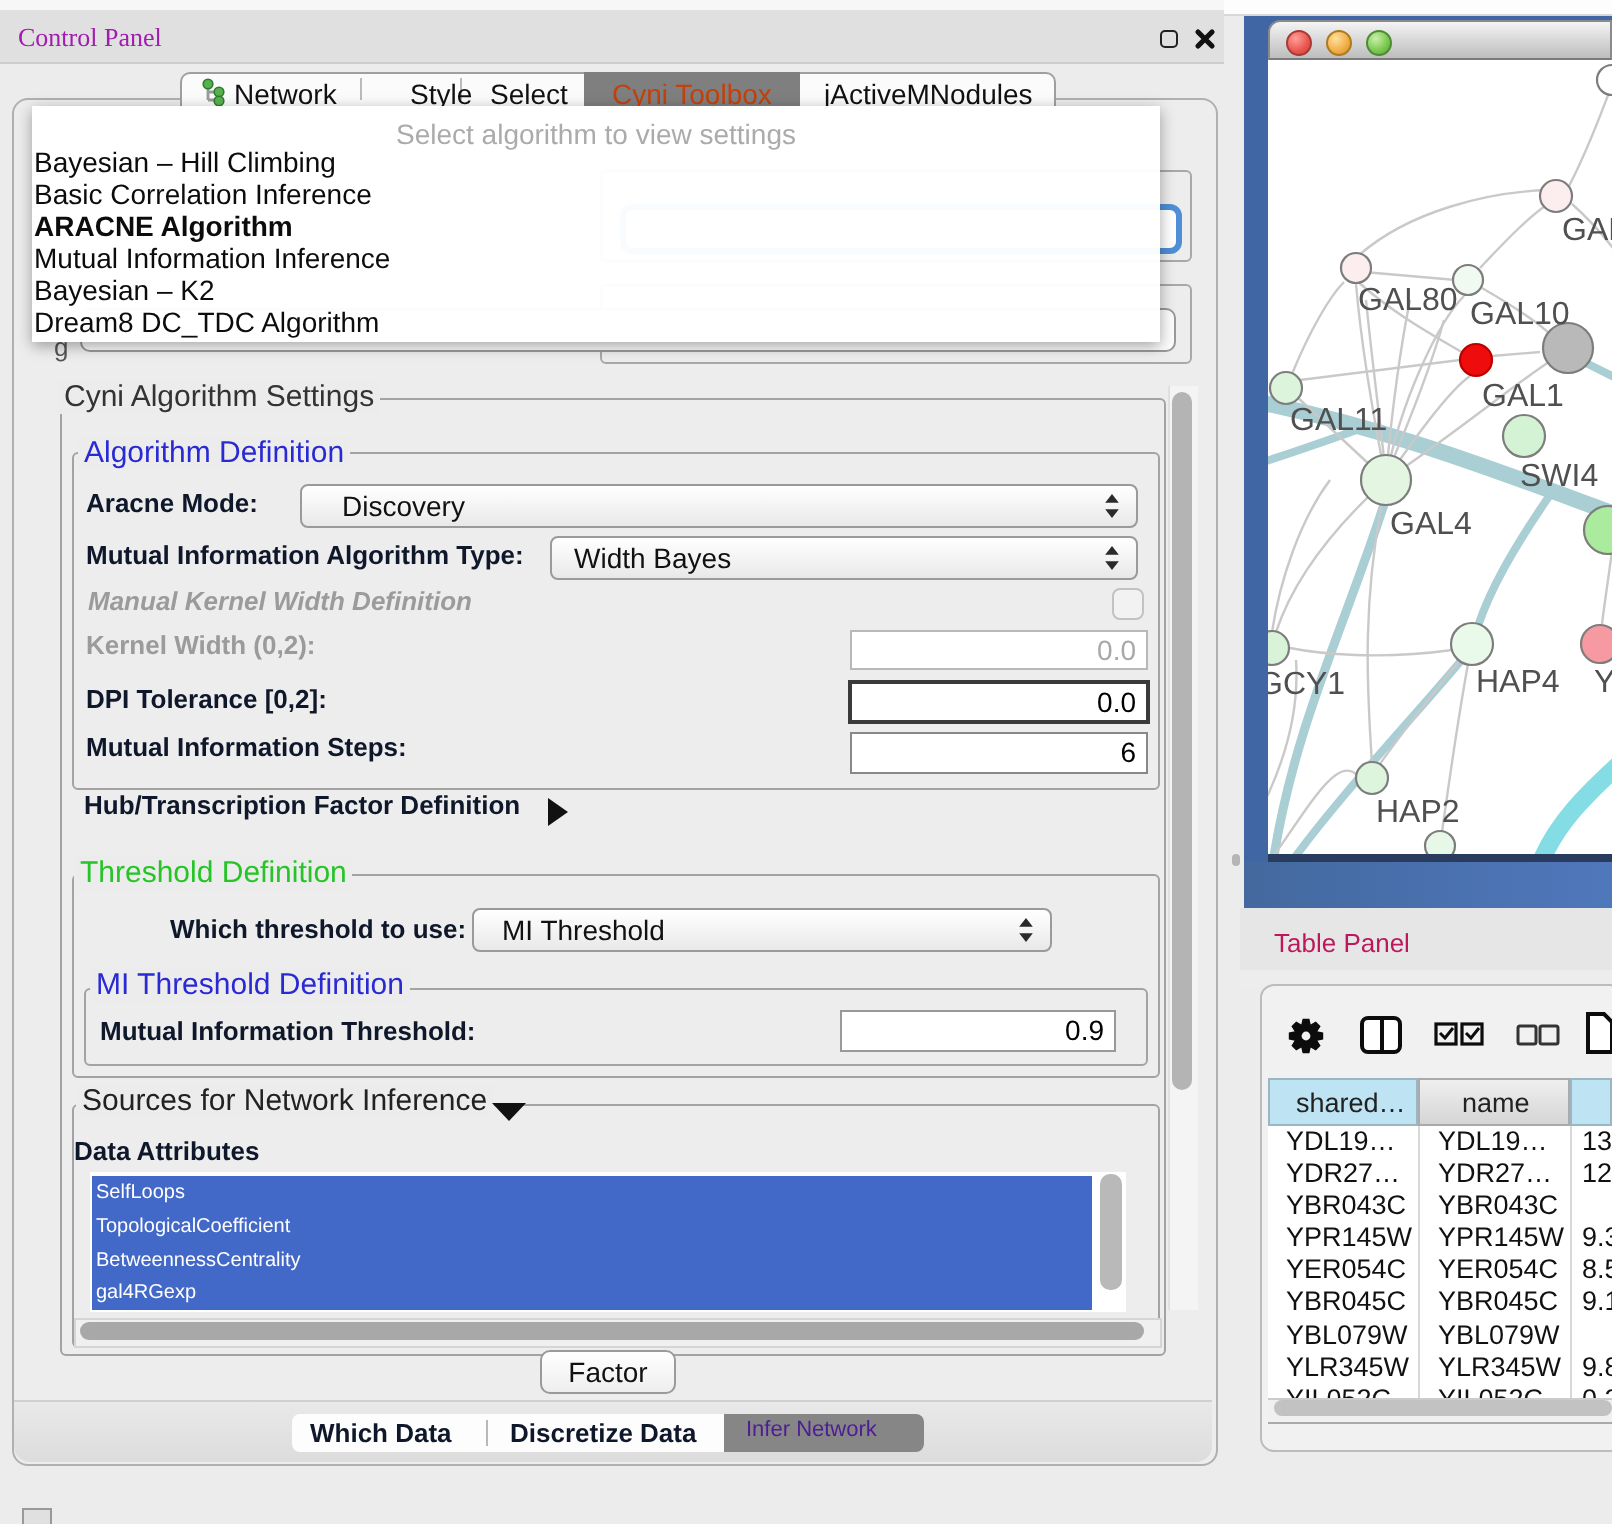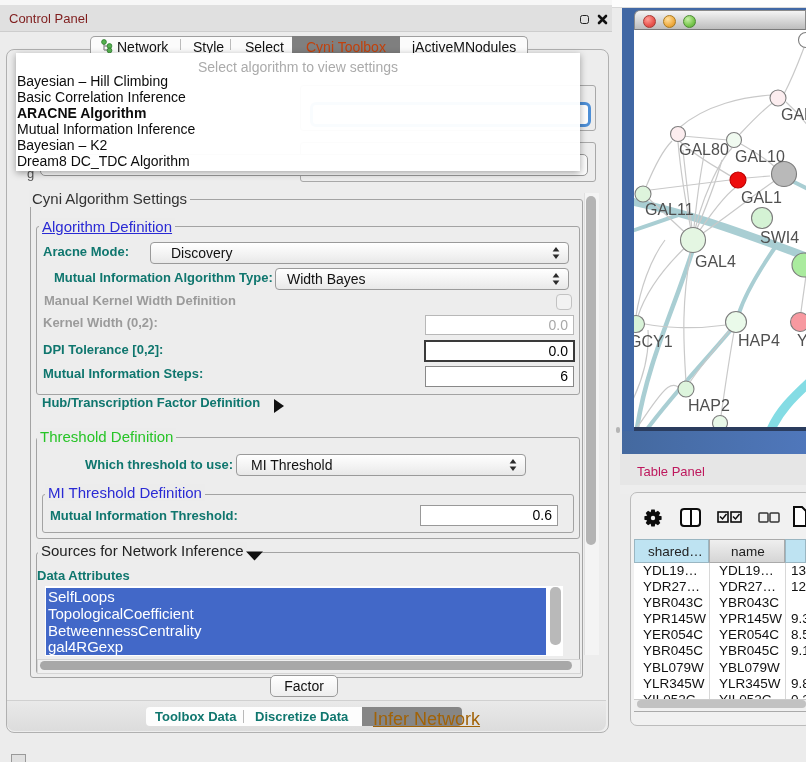--- a/index.html
+++ b/index.html
@@ -21,7 +21,7 @@
 
 <div class="abs" style="left:0;top:0;width:612px;height:5px;background:#f7f7f7;"></div>
 <div class="abs" style="left:0;top:5px;width:612px;height:26px;background:#e0e0e0;border-bottom:1px solid #cdcdcd;"></div>
-<div class="abs lbl" style="left:9px;top:11px;color:#7f1d1d;">Control Panel</div>
+<div class="abs lbl" style="left:9px;top:11px;color:#a21caf;font-family:Liberation Serif, serif;">Control Panel</div>
 <div class="abs" style="left:580px;top:15px;width:7px;height:7px;border:1.8px solid #222;border-radius:2.5px;"></div>
 <svg class="abs" style="left:597px;top:14px;" width="11" height="11" viewBox="0 0 11 11">
     <path d="M2 2 L9 9 M9 2 L2 9" stroke="#111" stroke-width="2.6" stroke-linecap="round"></path>

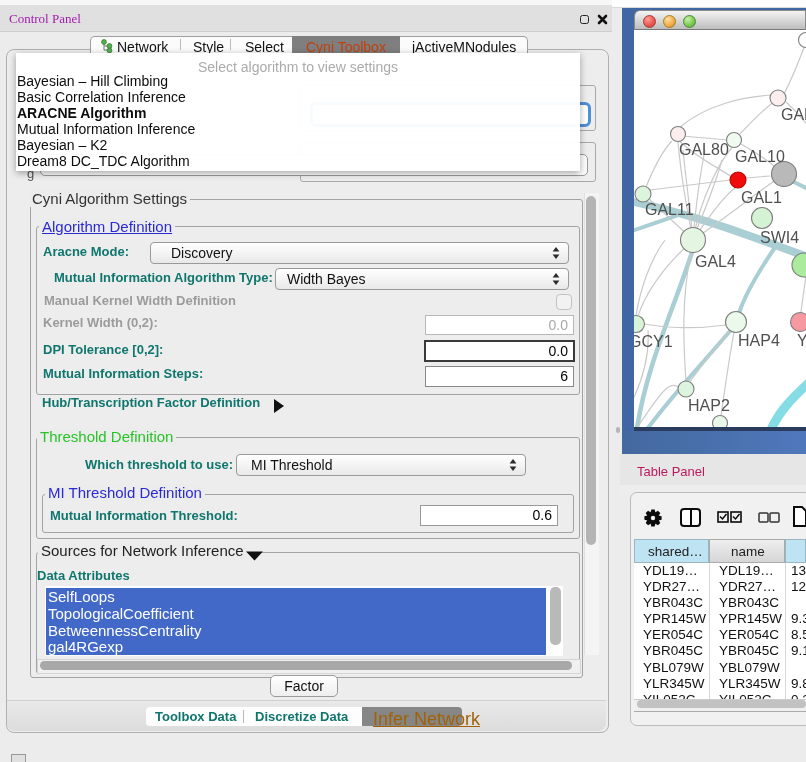--- a/index.html
+++ b/index.html
@@ -42,7 +42,7 @@
   <circle cx="9.5" cy="11.5" r="2.4" fill="#55b24f" stroke="#2d7b2d" stroke-width="0.8"></circle>
 </svg>
 <div class="abs tablbl" style="left:117px;top:39px;">Network</div>
-<div class="abs tablbl" style="left:193px;top:39px;">Style</div>
+<div class="abs tablbl" style="left:205px;top:39px;">Style</div>
 <div class="abs tablbl" style="left:245px;top:39px;">Select</div>
 <div class="abs tablbl" style="left:306px;top:39px;color:#c2410c;">Cyni Toolbox</div>
 <div class="abs tablbl" style="left:412px;top:39px;">jActiveMNodules</div>

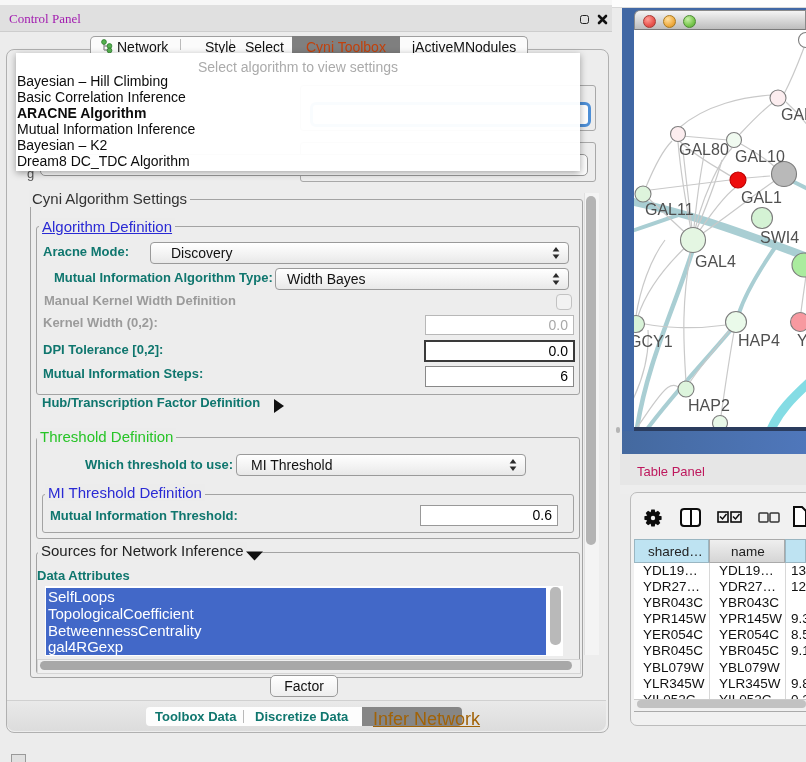--- a/index.html
+++ b/index.html
@@ -60,7 +60,7 @@
 <div class="grouplbl" style="left:29px;top:190px;color:#333;">Cyni Algorithm Settings</div>
 
 <div class="groupbox" style="left:36px;top:226px;width:542px;height:167px;"></div>
-<div class="grouplbl" style="left:39px;top:218px;color:#2a2ad4;text-decoration:underline;">Algorithm Definition</div>
+<div class="grouplbl" style="left:39px;top:218px;color:#2a2ad4;">Algorithm Definition</div>
 
 <div class="abs lbl bold" style="left:43px;top:244px;">Aracne Mode:</div>
 <div class="combo" style="left:150px;top:242px;width:417px;height:20px;">

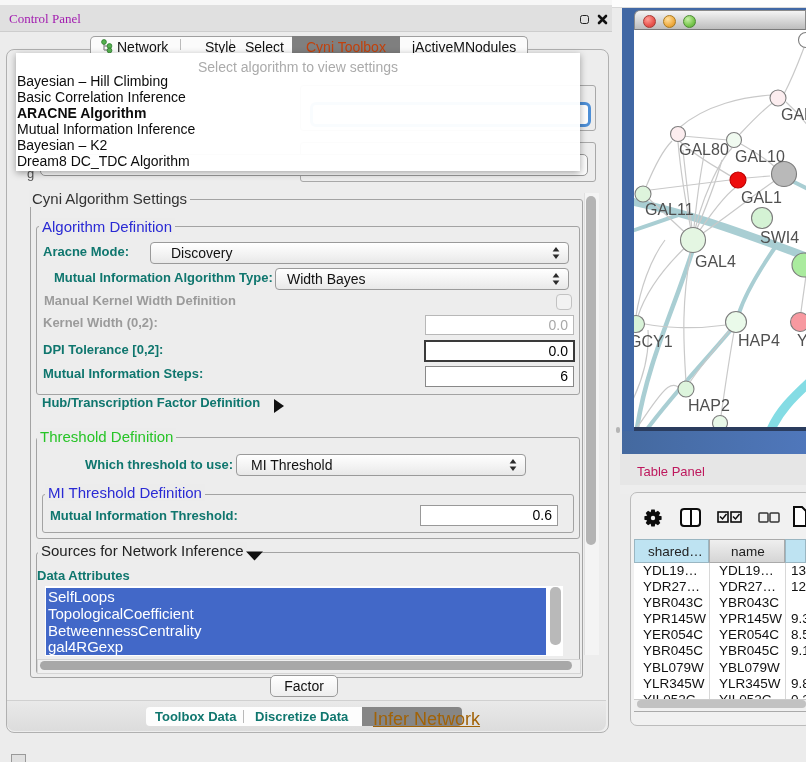--- a/index.html
+++ b/index.html
@@ -5,7 +5,7 @@
   html,body{margin:0;padding:0;}
   body{width:806px;height:762px;overflow:hidden;font-family:"Liberation Sans",sans-serif;background:#ececec;position:relative;}
   .abs{position:absolute;}
-  .lbl{font-size:13px;color:#0f766e;white-space:nowrap;}
+  .lbl{font-size:13px;color:#0f172a;white-space:nowrap;}
   .bold{font-weight:bold;}
   .gray{color:#9b9b9b;}
   .combo{position:absolute;background:linear-gradient(#ffffff,#f2f2f2 60%,#e8e8e8);border:1px solid #9a9a9a;border-radius:4px;font-size:14px;color:#111;}

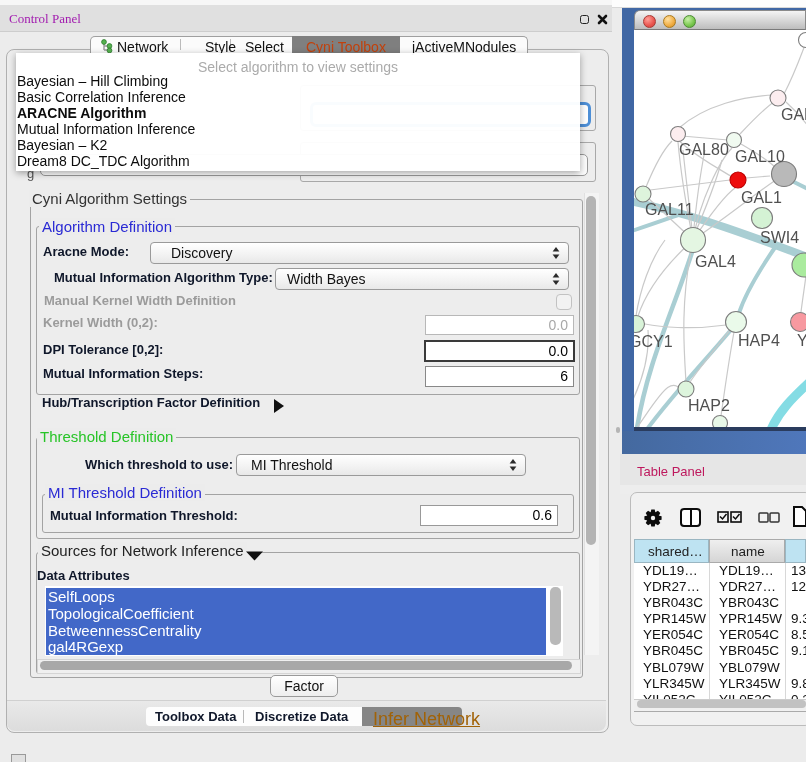--- a/index.html
+++ b/index.html
@@ -71,7 +71,7 @@
     </svg>
   </div>
 
-<div class="abs lbl bold" style="left:54px;top:270px;">Mutual Information Algorithm Type:</div>
+<div class="abs lbl bold" style="left:43px;top:270px;">Mutual Information Algorithm Type:</div>
 <div class="combo" style="left:275px;top:268px;width:292px;height:20px;">
     <span class="ctext" style="left:11px;">Width Bayes</span>
   <svg class="stepper" viewBox="0 0 8 12">

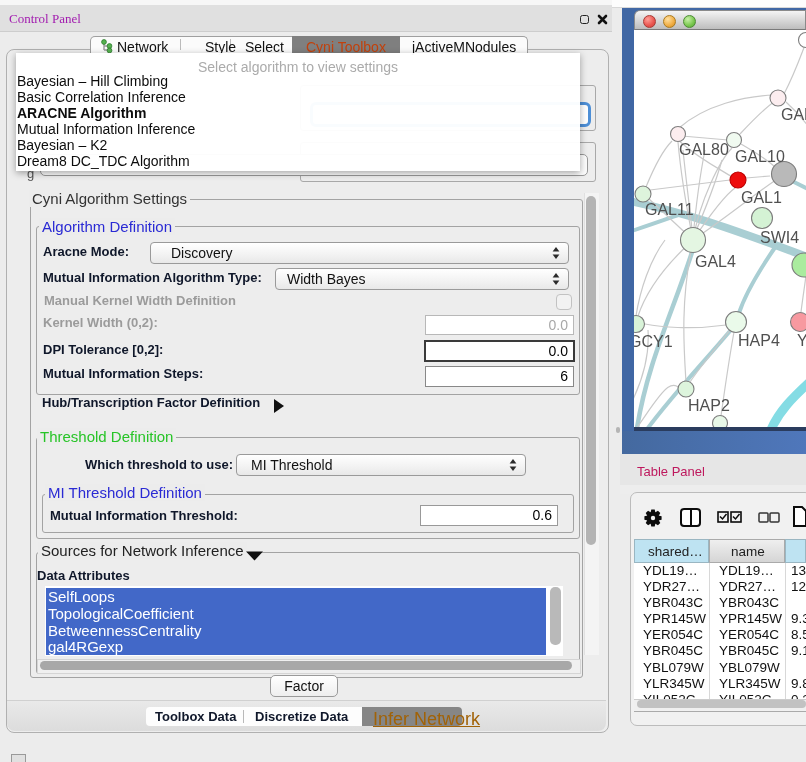--- a/index.html
+++ b/index.html
@@ -80,7 +80,7 @@
     </svg>
   </div>
 
-<div class="abs lbl bold gray" style="left:44px;top:293px;">Manual Kernel Width Definition</div>
+<div class="abs lbl bold gray" style="left:44px;top:293px;font-style:italic;">Manual Kernel Width Definition</div>
 <div class="abs" style="left:556px;top:294px;width:14px;height:14px;background:#f2f2f2;border:1px solid #c2c2c2;border-radius:4px;"></div>
 
 <div class="abs lbl bold gray" style="left:43px;top:315px;">Kernel Width (0,2):</div>

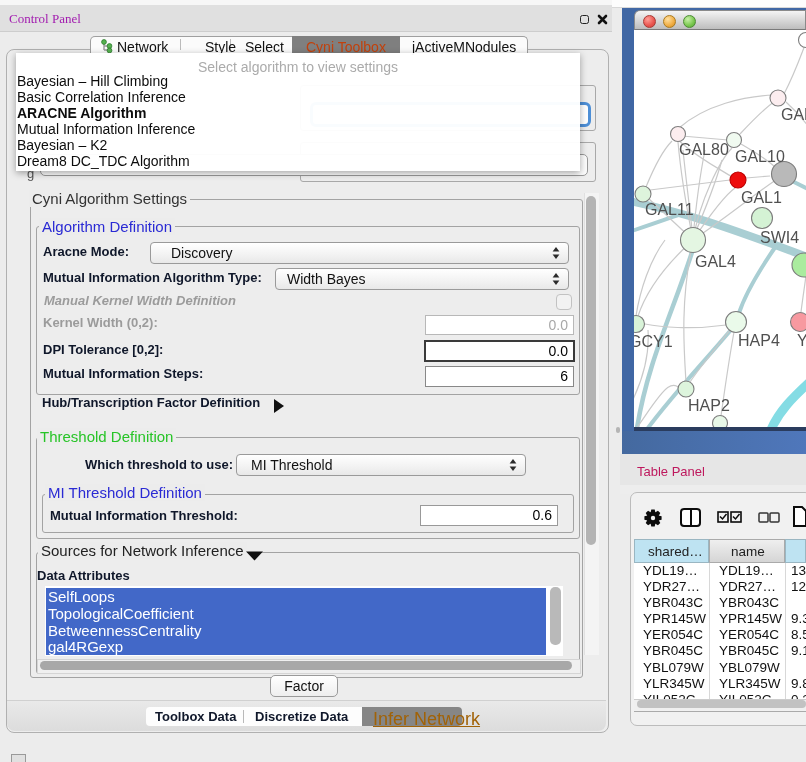--- a/index.html
+++ b/index.html
@@ -112,7 +112,7 @@
 <div class="groupbox" style="left:42px;top:494px;width:530px;height:37px;"></div>
 <div class="grouplbl" style="left:45px;top:484px;color:#2a2ad4;">MI Threshold Definition</div>
 <div class="abs lbl bold" style="left:50px;top:508px;">Mutual Information Threshold:</div>
-<div class="field" style="left:420px;top:505px;width:131px;height:18px;border:1px solid #999;color:#000;padding:1px 5px 0 0;">0.6</div>
+<div class="field" style="left:420px;top:505px;width:131px;height:18px;border:1px solid #999;color:#000;padding:1px 5px 0 0;">0.9</div>
 
 <div class="groupbox" style="left:36px;top:552px;width:542px;height:120px;"></div>
 <div class="grouplbl" style="left:38px;top:542px;color:#222;">Sources for Network Inference</div>

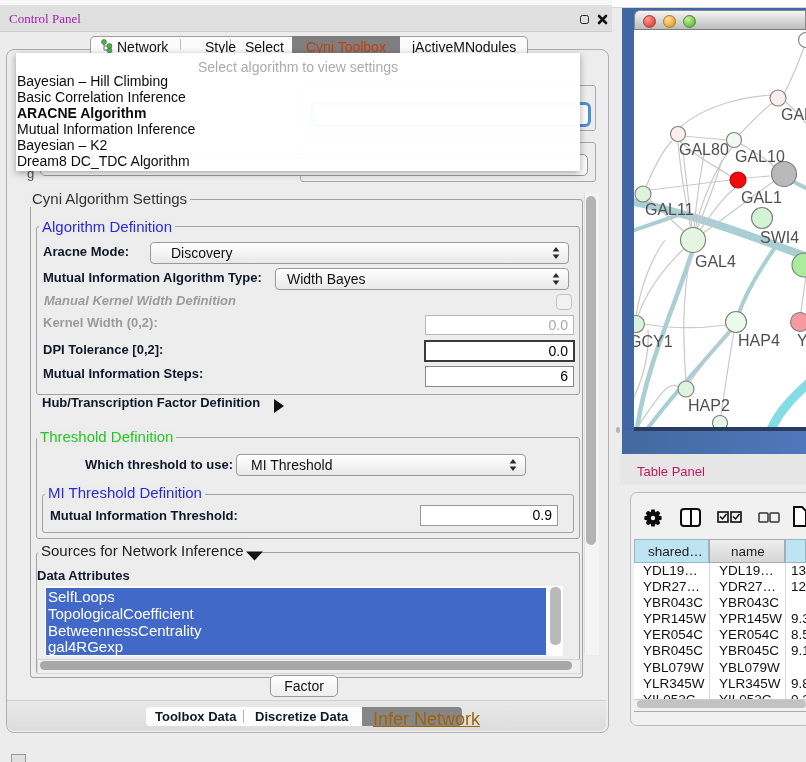--- a/index.html
+++ b/index.html
@@ -124,7 +124,7 @@
 
 <div class="abs" style="left:45px;top:586px;width:518px;height:70px;background:#ffffff;"></div>
 <div class="abs" style="left:46px;top:588px;width:500px;height:67px;background:#4268c8;"></div>
-<div class="abs" style="left:48px;top:589px;width:490px;font-size:15px;line-height:16.8px;color:#fff;">SelfLoops<br>TopologicalCoefficient<br>BetweennessCentrality<br>gal4RGexp</div>
+<div class="abs" style="left:48px;top:589px;width:490px;font-size:10px;line-height:16.8px;color:#fff;">SelfLoops<br>TopologicalCoefficient<br>BetweennessCentrality<br>gal4RGexp</div>
 <div class="abs" style="left:550px;top:587px;width:11px;height:58px;background:#b9b9b9;border-radius:5px;"></div>
 
 <div class="abs" style="left:37px;top:659px;width:542px;height:13px;background:#f0f0f0;border:1px solid #d5d5d5;"></div>

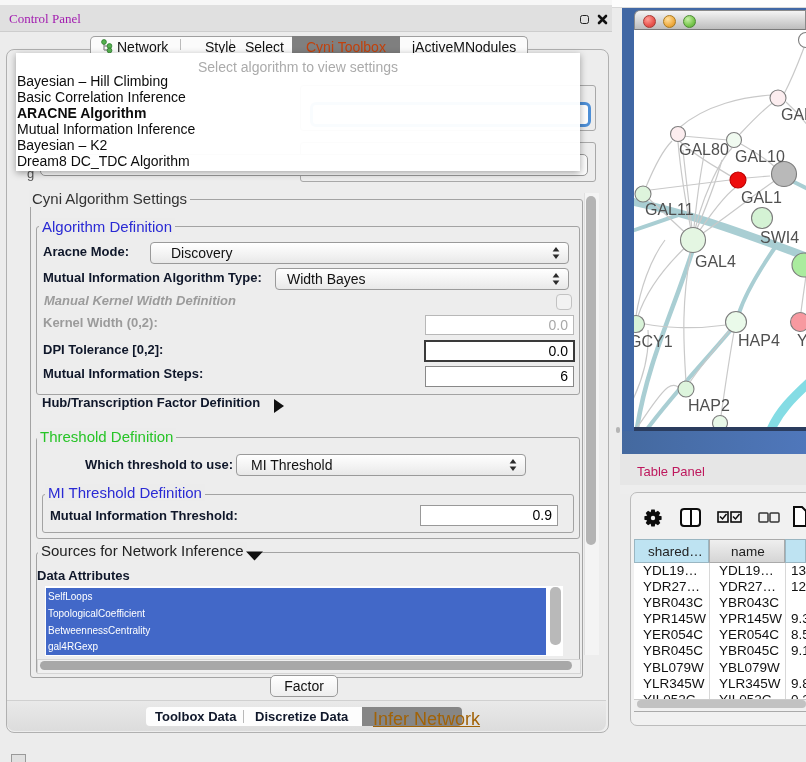--- a/index.html
+++ b/index.html
@@ -135,7 +135,7 @@
 <div class="abs" style="left:146px;top:707px;width:316px;height:19px;background:#fdfdfd;border-radius:4px;"></div>
 <div class="abs" style="left:362px;top:707px;width:100px;height:19px;background:#868686;border-radius:0 4px 4px 0;"></div>
 <div class="abs" style="left:243px;top:710px;width:1px;height:13px;background:#b9b9b9;"></div>
-<div class="abs lbl bold" style="left:155px;top:709px;">Toolbox Data</div>
+<div class="abs lbl bold" style="left:155px;top:709px;">Which Data</div>
 <div class="abs lbl bold" style="left:255px;top:709px;">Discretize Data</div>
 <div class="abs" style="left:373px;top:709px;color:#a16207;font-size:18px;white-space:nowrap;text-decoration:underline;">Infer Network</div>
 

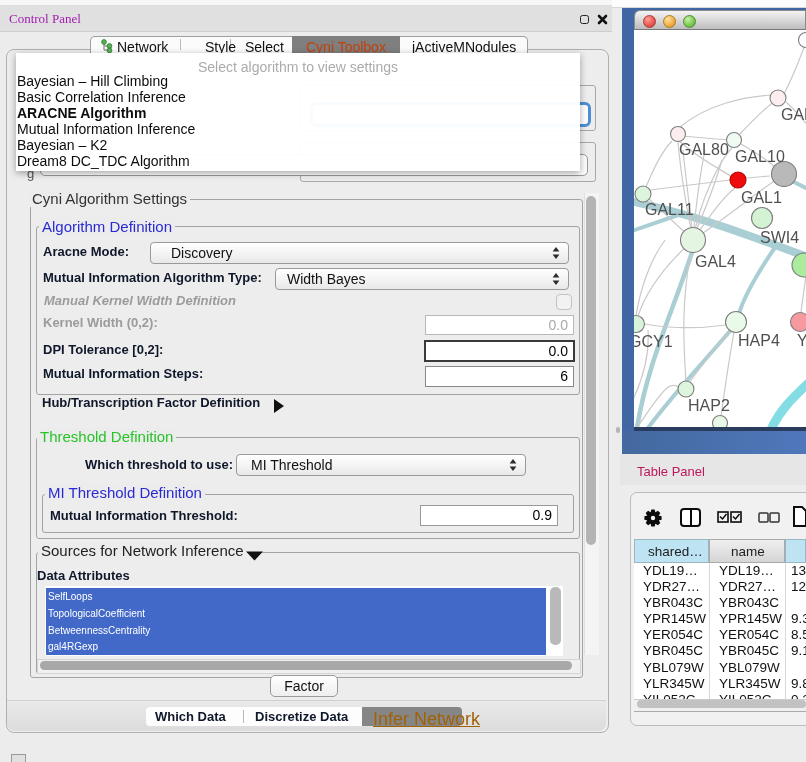--- a/index.html
+++ b/index.html
@@ -137,7 +137,7 @@
 <div class="abs" style="left:243px;top:710px;width:1px;height:13px;background:#b9b9b9;"></div>
 <div class="abs lbl bold" style="left:155px;top:709px;">Which Data</div>
 <div class="abs lbl bold" style="left:255px;top:709px;">Discretize Data</div>
-<div class="abs" style="left:373px;top:709px;color:#a16207;font-size:18px;white-space:nowrap;text-decoration:underline;">Infer Network</div>
+<div class="abs" style="left:373px;top:709px;color:#4c1d95;font-size:11px;white-space:nowrap;">Infer Network</div>
 
 <div class="abs" style="left:11px;top:754px;width:13px;height:12px;border:1px solid #999;background:#e0e0e0;"></div>
 

